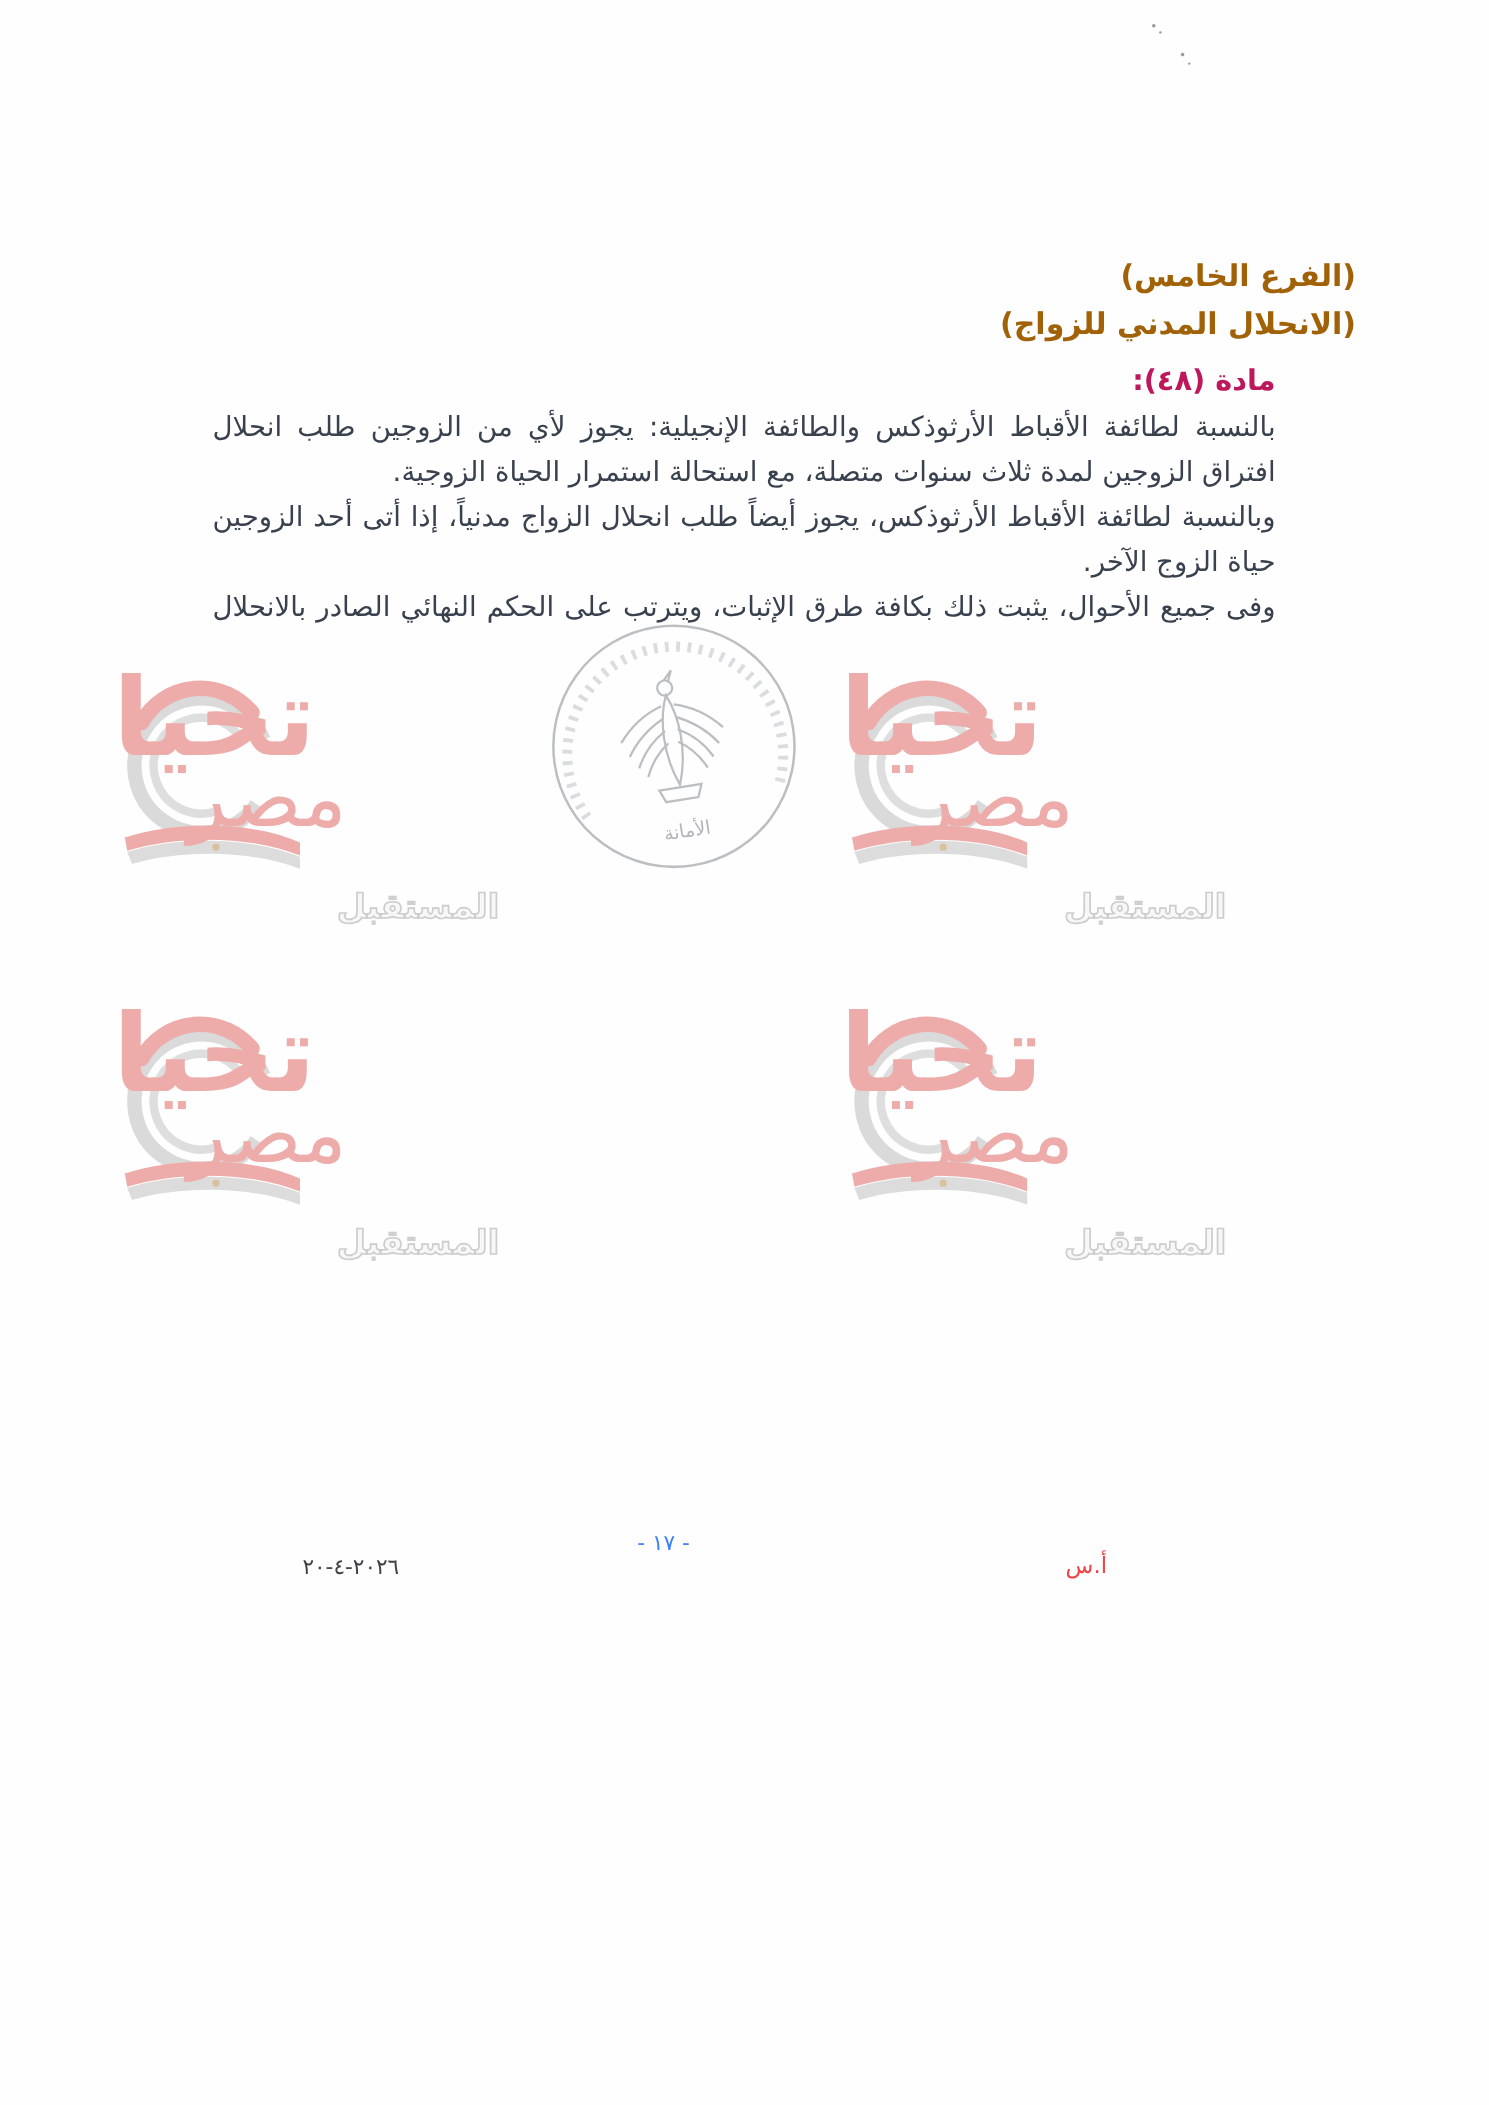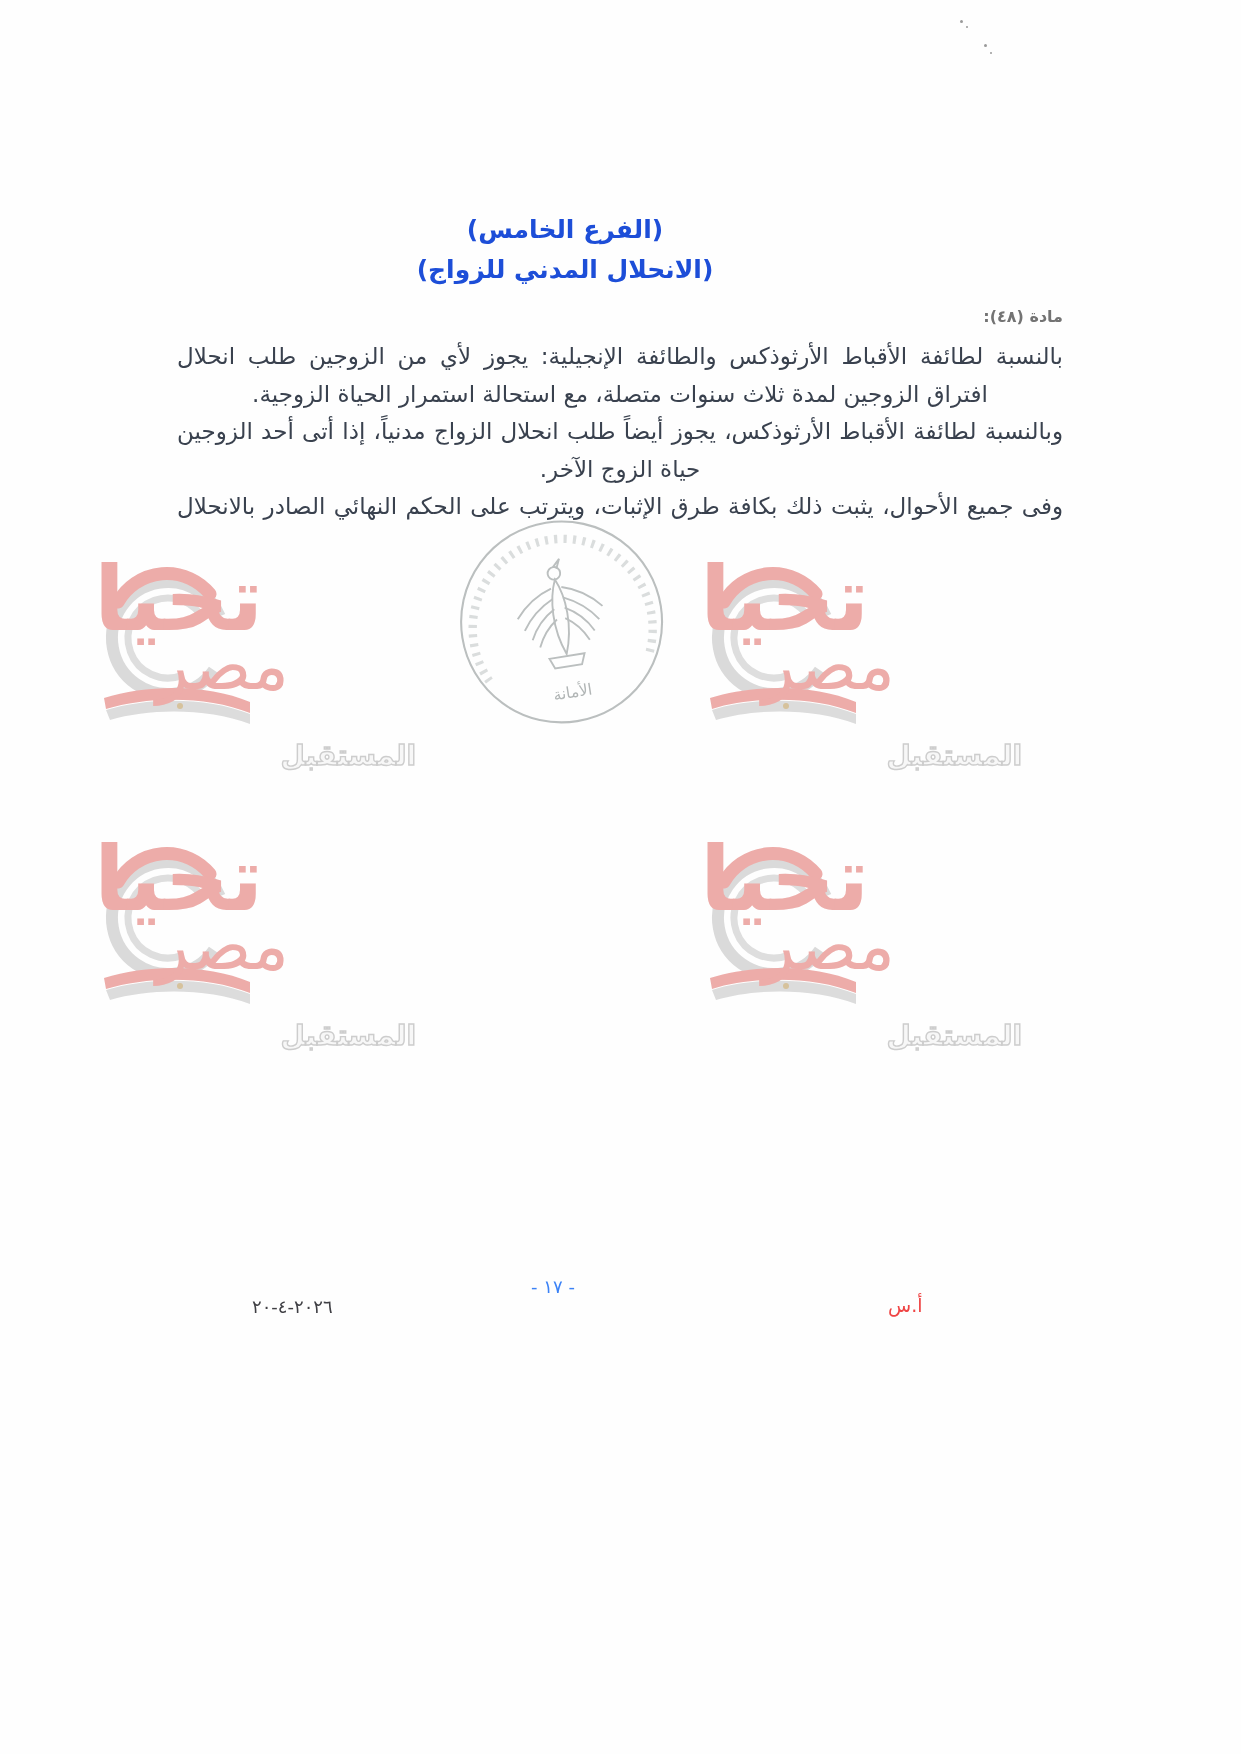--- a/index.html
+++ b/index.html
@@ -16,7 +16,7 @@
   
   .title-block {
     position:absolute; top:215px; left:0; width:1130px;
-    text-align:center; color:#1d4ed8; z-index:2;
+    text-align:right; color:#a16207; z-index:2;
   }
   .title-line1 { font-size:25px; font-weight:bold; letter-spacing:.5px; }
   .title-line2 { font-size:25px; font-weight:bold; margin-top:11px; letter-spacing:.5px; }

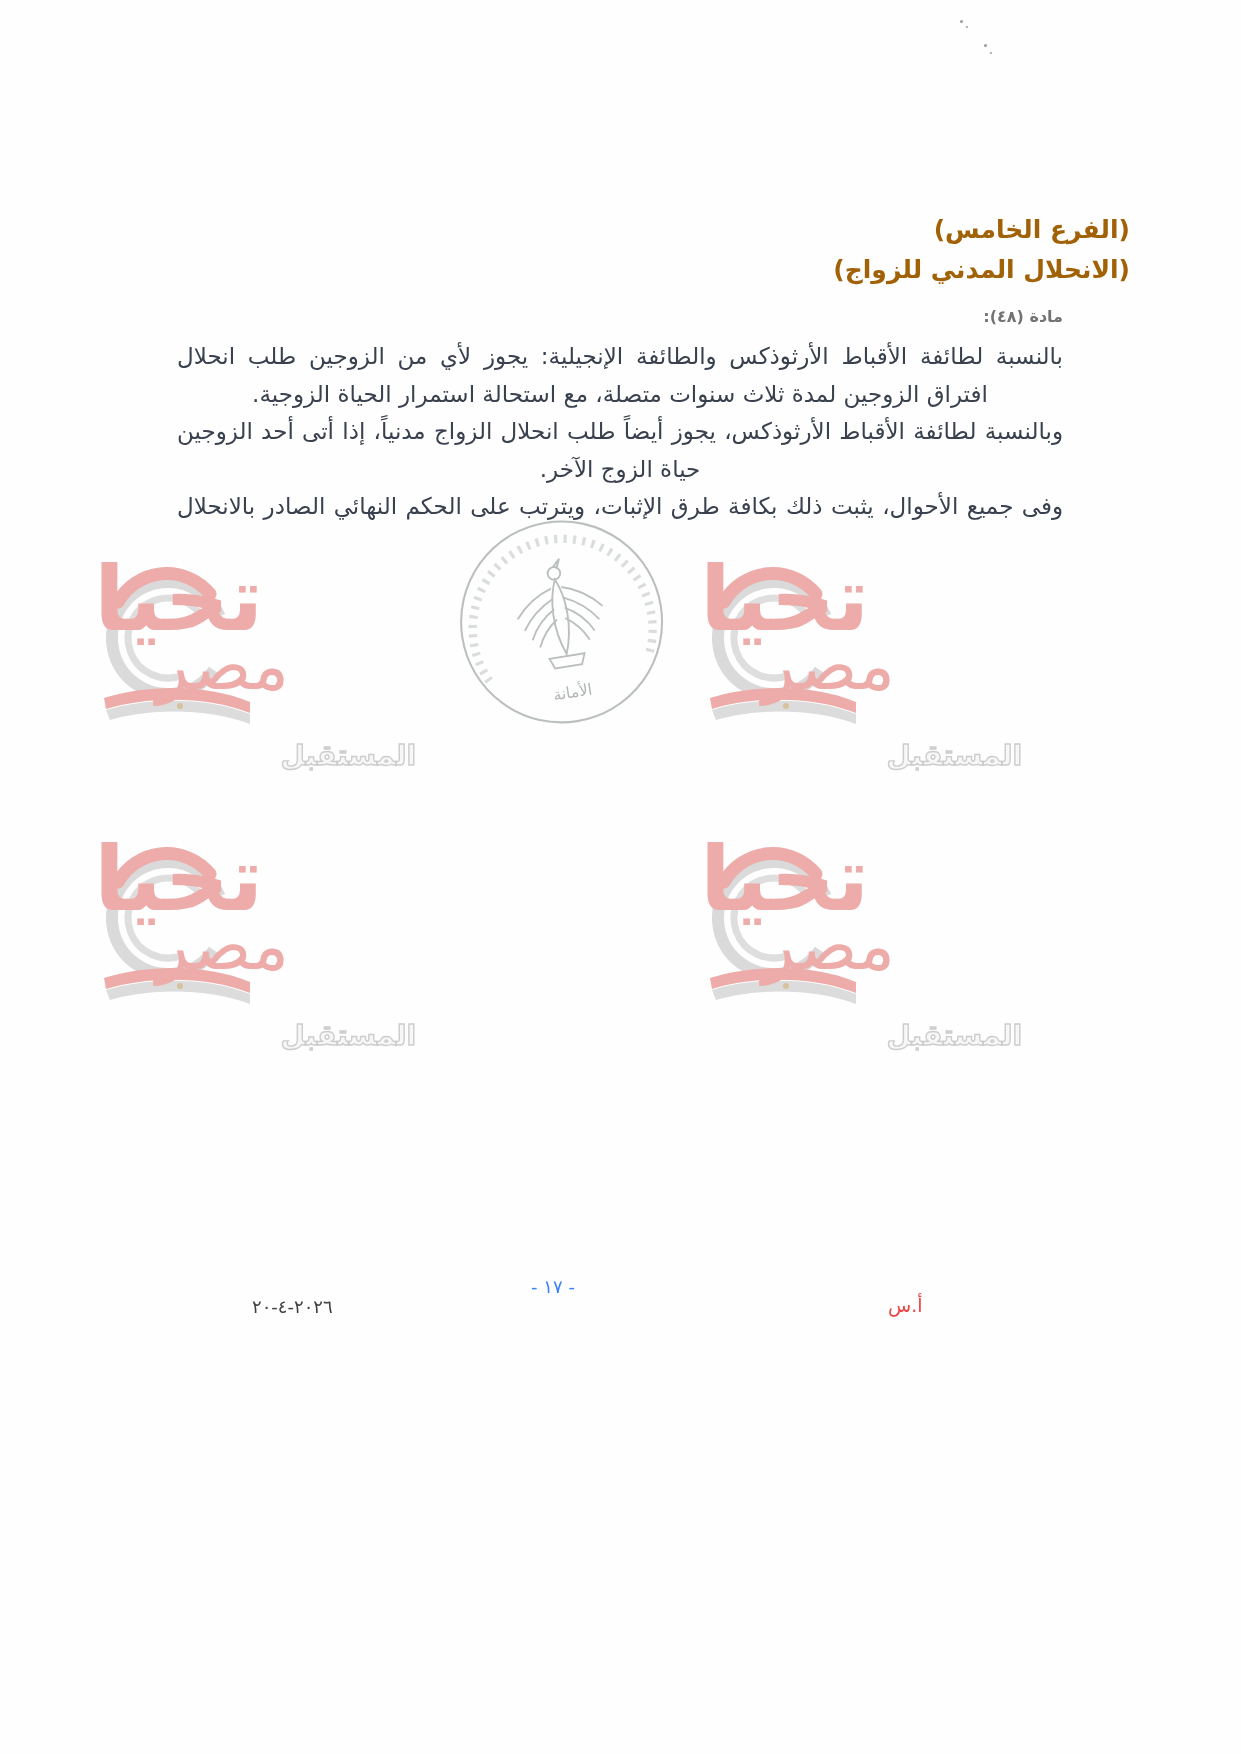--- a/index.html
+++ b/index.html
@@ -26,8 +26,8 @@
     color:#39414e; z-index:2; direction:rtl;
   }
   .article-heading {
-    font-size:16px; font-weight:bold; height:42px; line-height:42px;
-    color:#737373;
+    font-size:24px; font-weight:bold; height:42px; line-height:42px;
+    color:#be185d;
   }
   .line {
     font-size:23px; height:37.5px; line-height:37.5px;

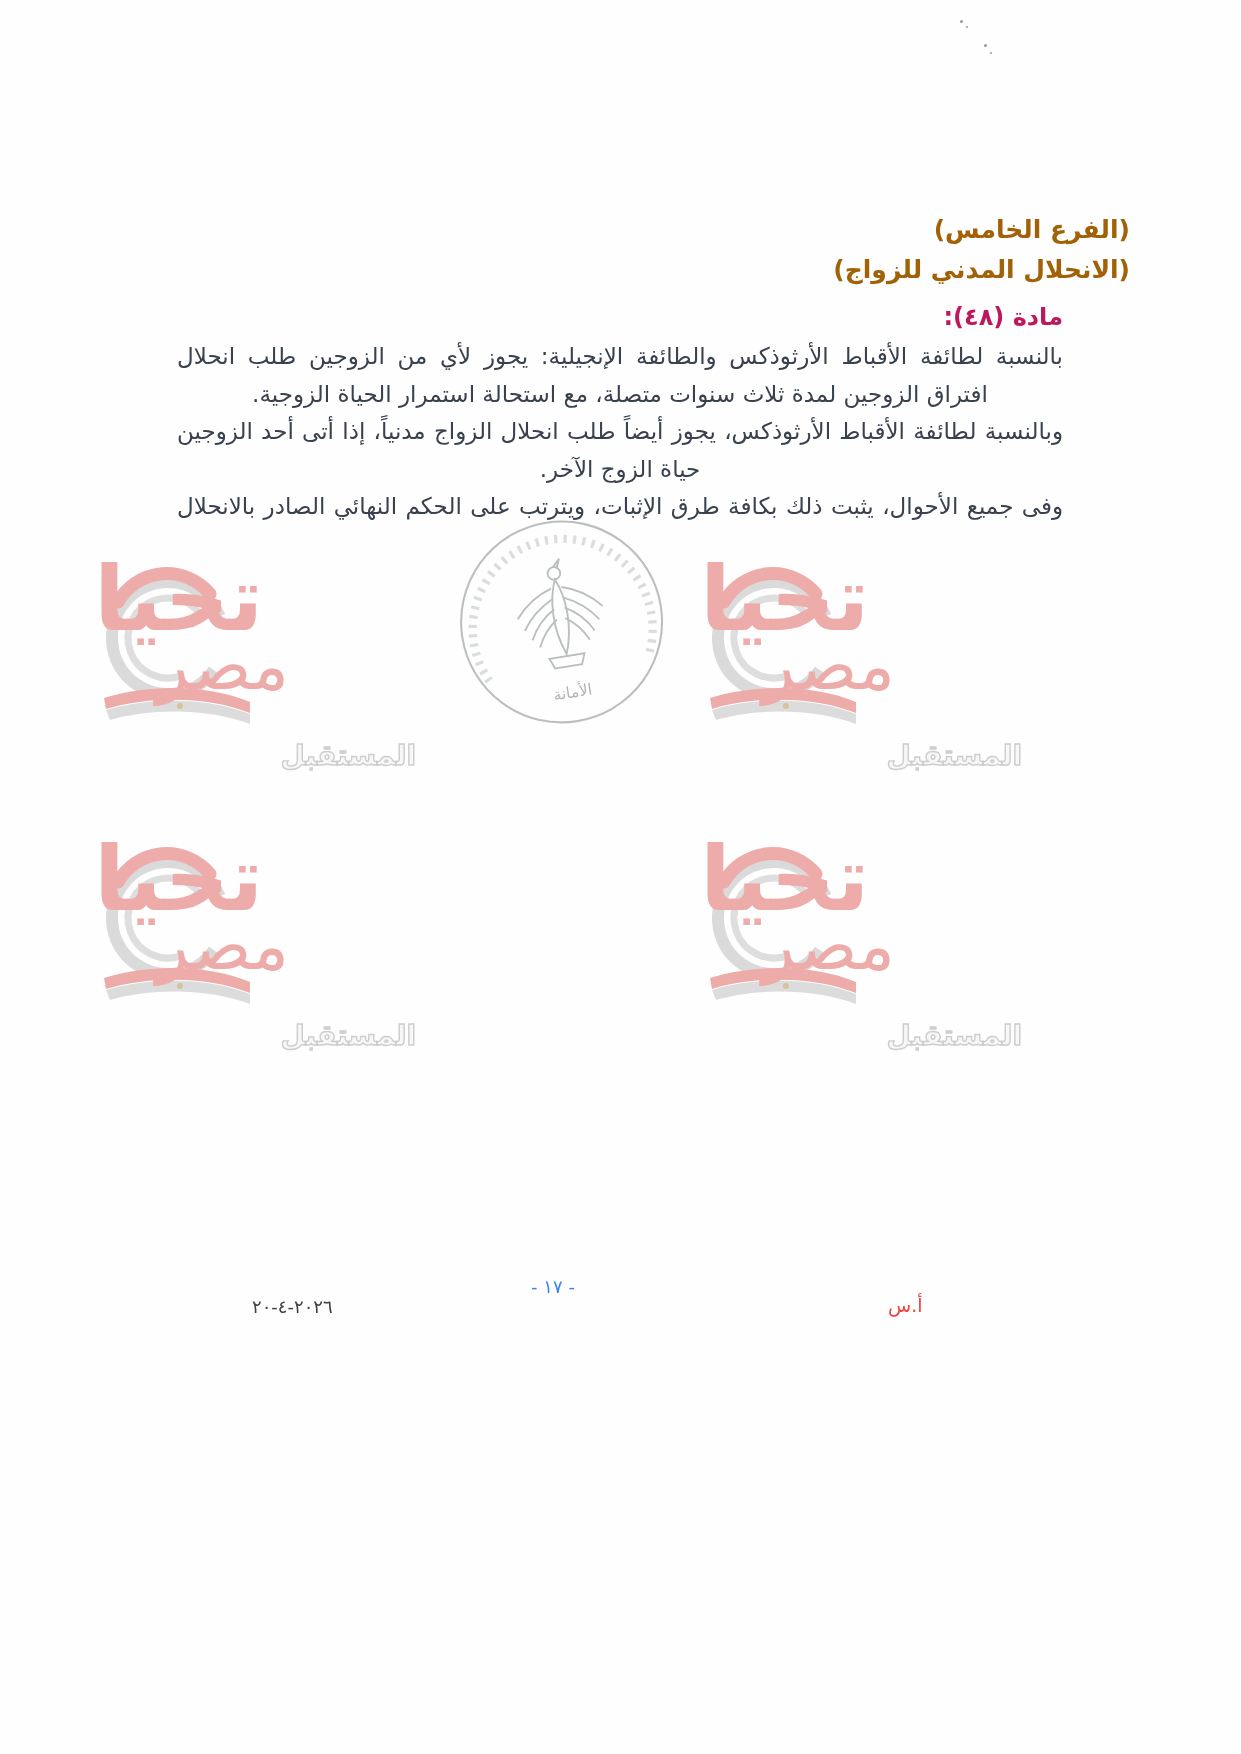--- a/index.html
+++ b/index.html
@@ -31,7 +31,7 @@
   }
   .line {
     font-size:23px; height:37.5px; line-height:37.5px;
-    text-align:center; white-space:nowrap;
+    text-align:right; white-space:nowrap;
   }
   .line.justify {
     white-space:normal;

